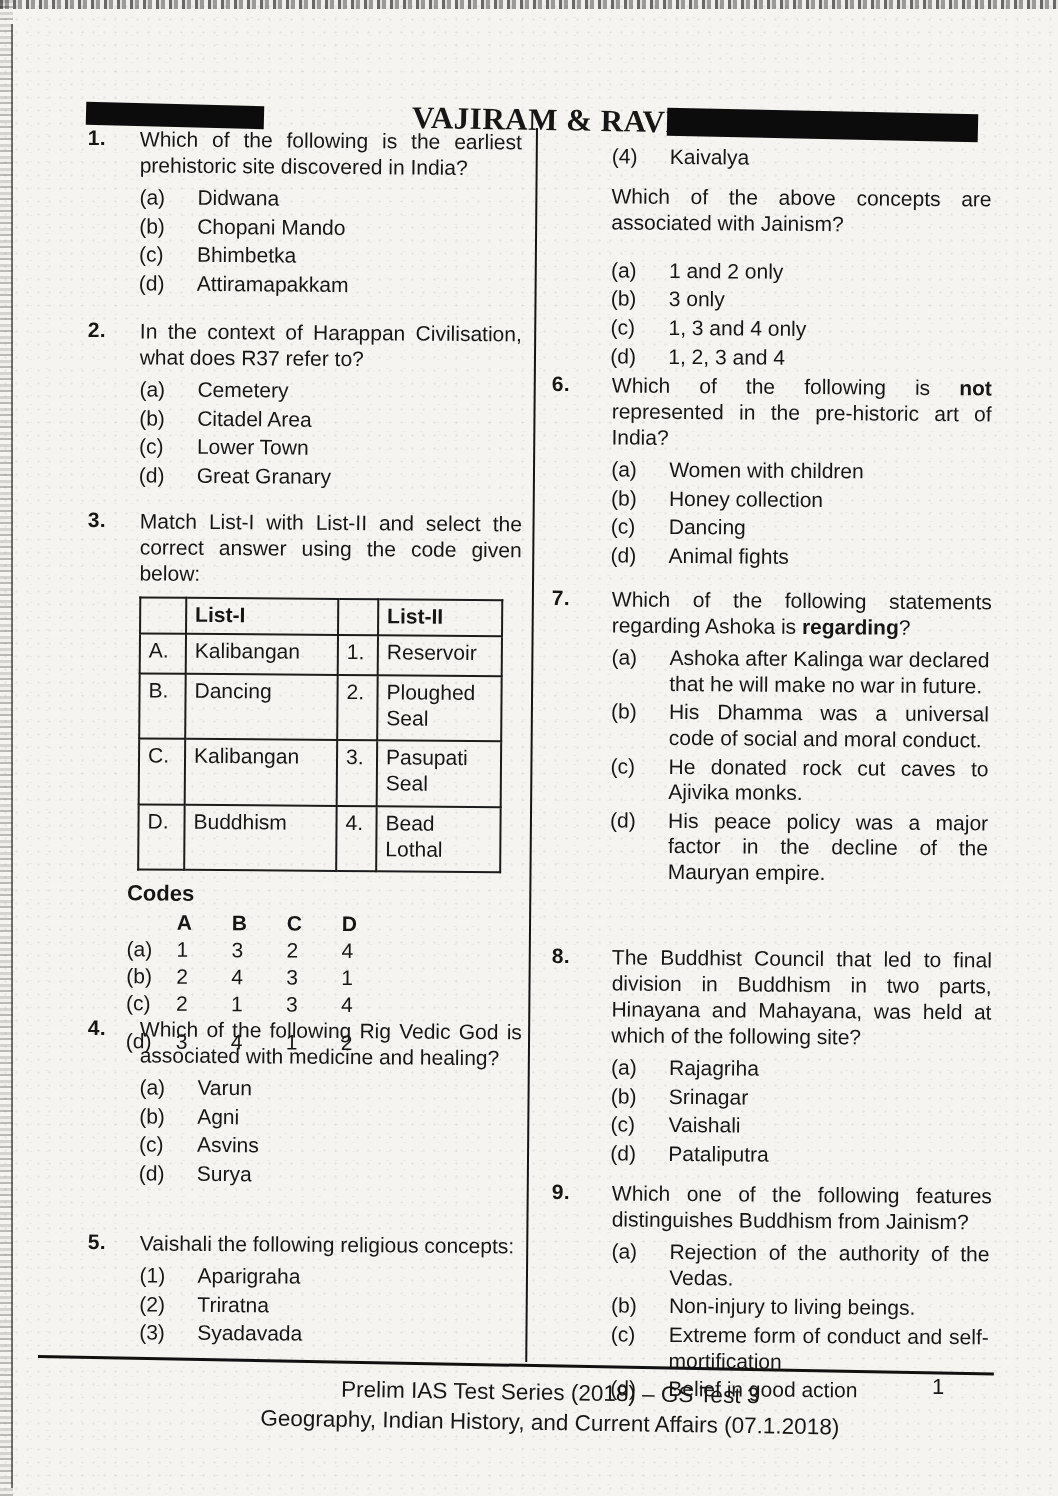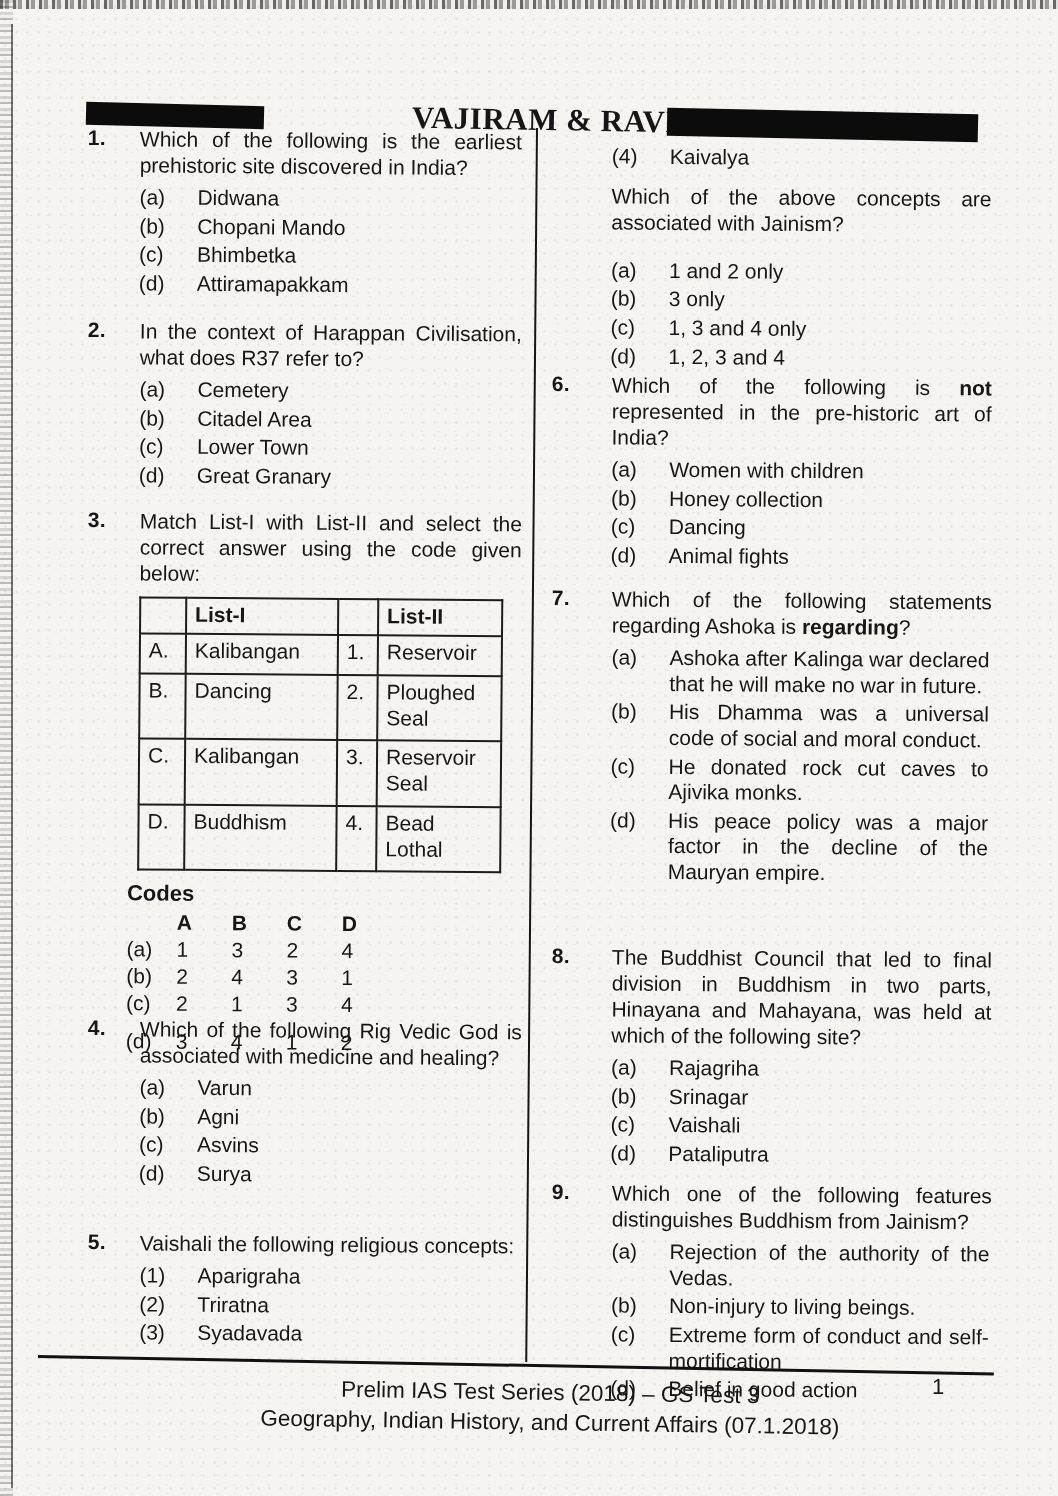--- a/index.html
+++ b/index.html
@@ -169,7 +169,7 @@
           <td>C.</td>
           <td>Kalibangan</td>
           <td>3.</td>
-          <td>Reservoir Seal</td>
+          <td>Pasupati Seal</td>
         </tr>
         <tr class="rD">
           <td>D.</td>

